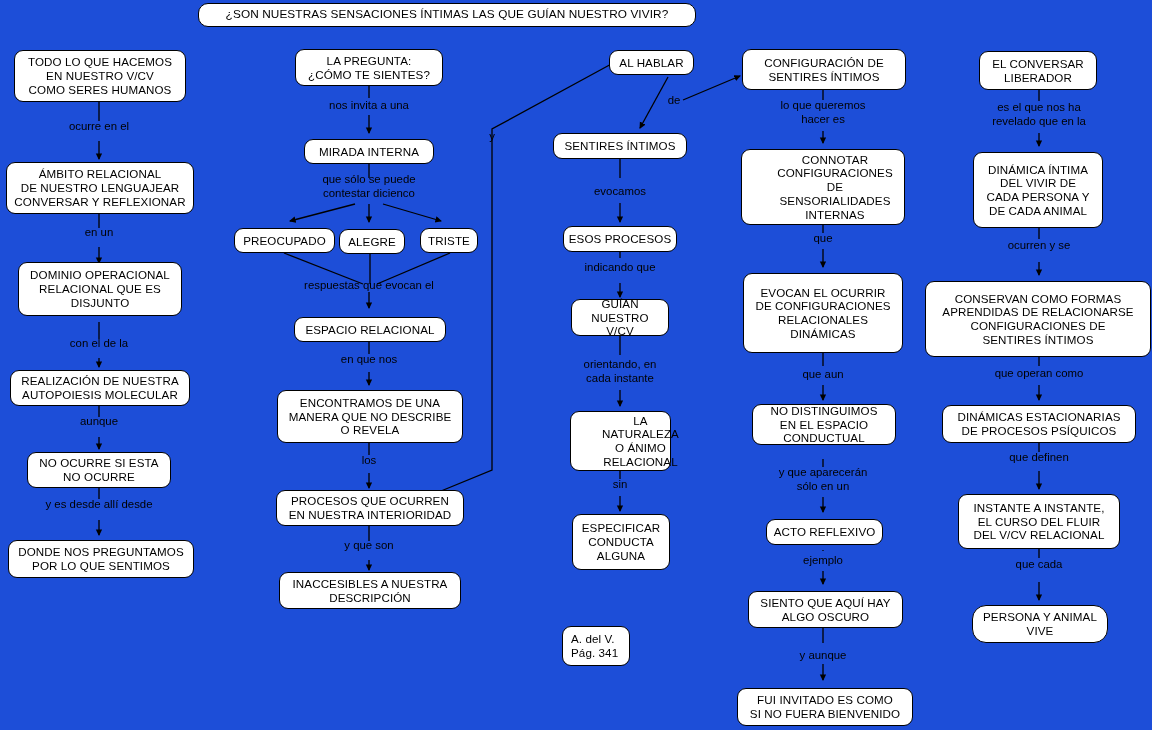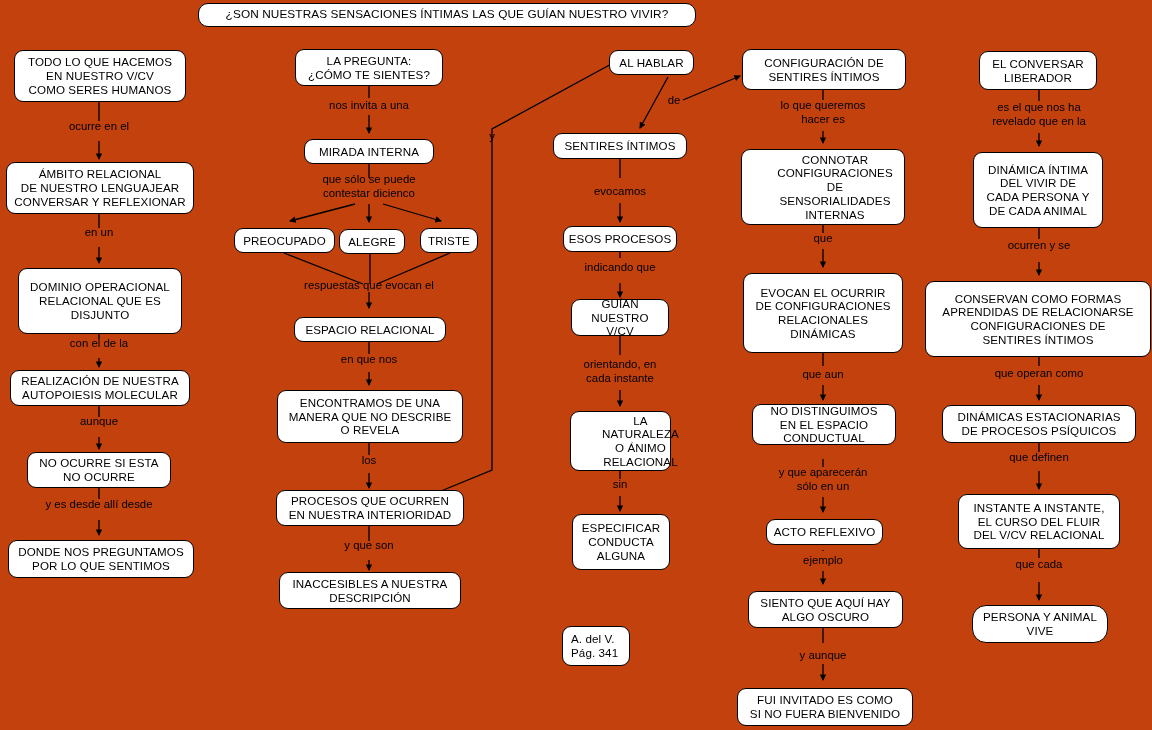--- a/index.html
+++ b/index.html
@@ -7,7 +7,7 @@
     position:relative;
     width:1152px;
     height:730px;
-    background:#c2410c;
+    background:#1d4ed8;
     font-family:"Liberation Sans","DejaVu Sans",sans-serif;
     overflow:hidden;
   }

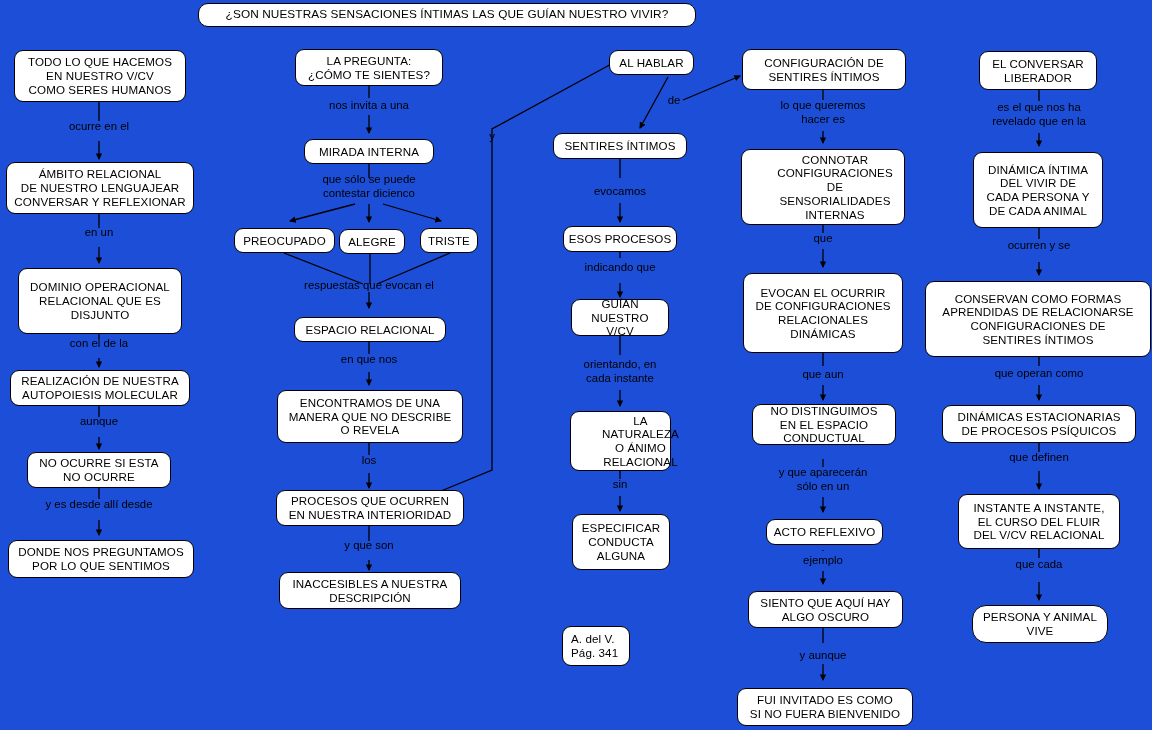--- a/index.html
+++ b/index.html
@@ -133,7 +133,7 @@
 DE NUESTRO LENGUAJEAR
 CONVERSAR Y REFLEXIONAR</div>
   <div class="lbl" style="left:99px;top:226px;">en un</div>
-  <div class="node" style="left:18px;top:268px;width:164px;height:66px;">DOMINIO OPERACIONAL
+  <div class="node" style="left:18px;top:262px;width:164px;height:54px;">DOMINIO OPERACIONAL
 RELACIONAL QUE ES
 DISJUNTO</div>
   <div class="lbl" style="left:99px;top:337px;">con el de la</div>

